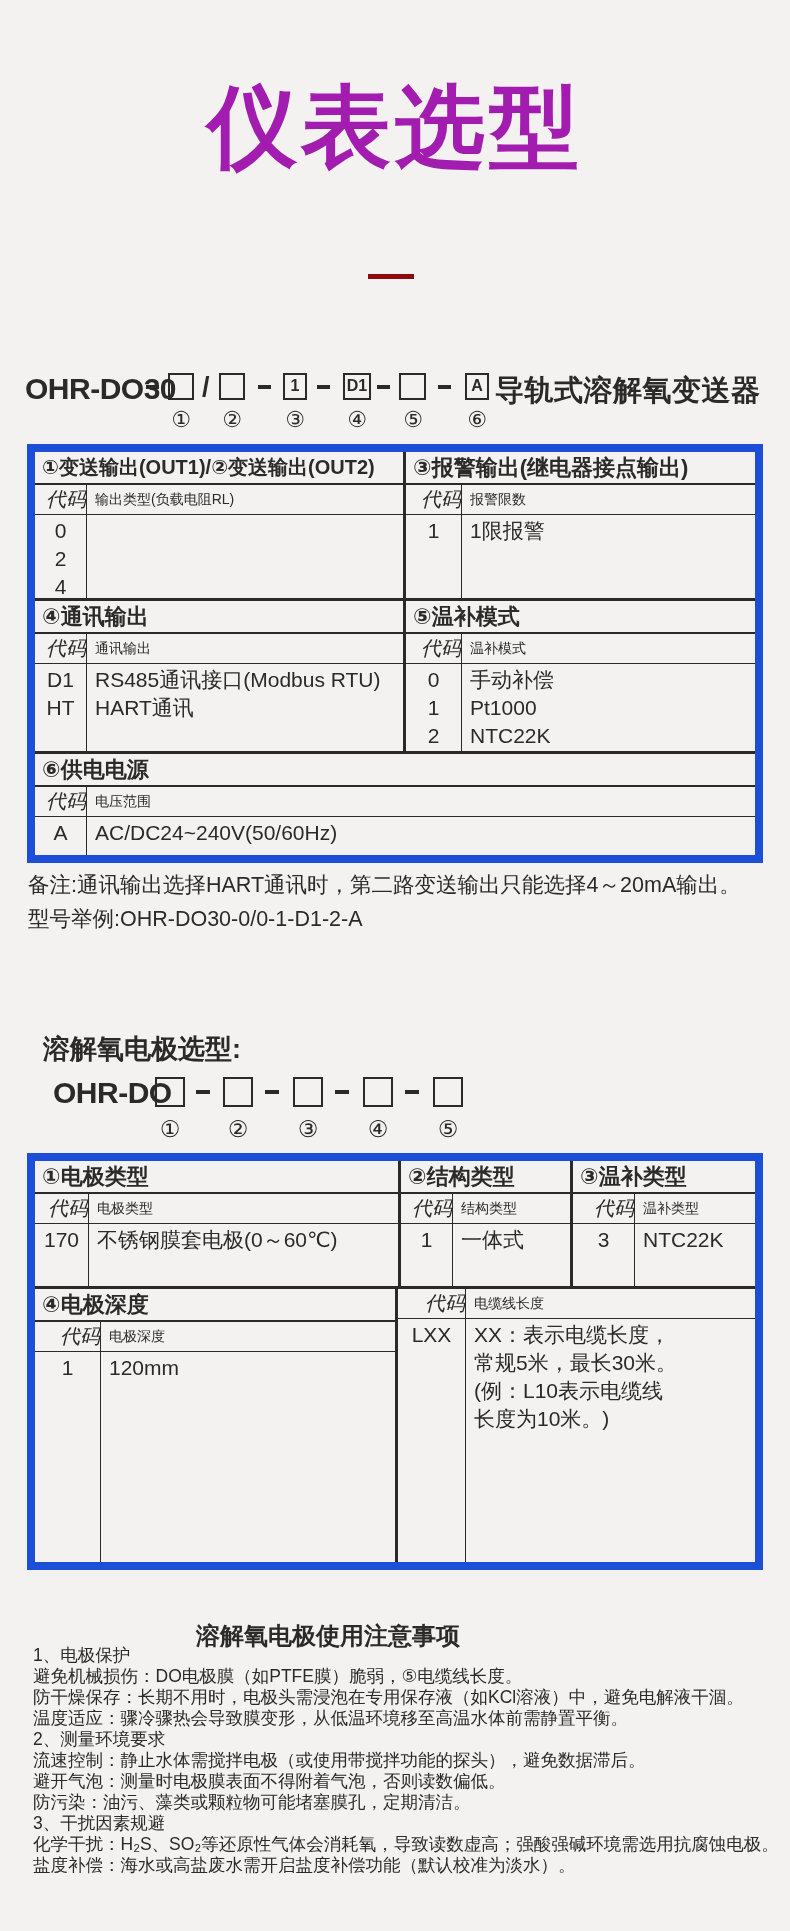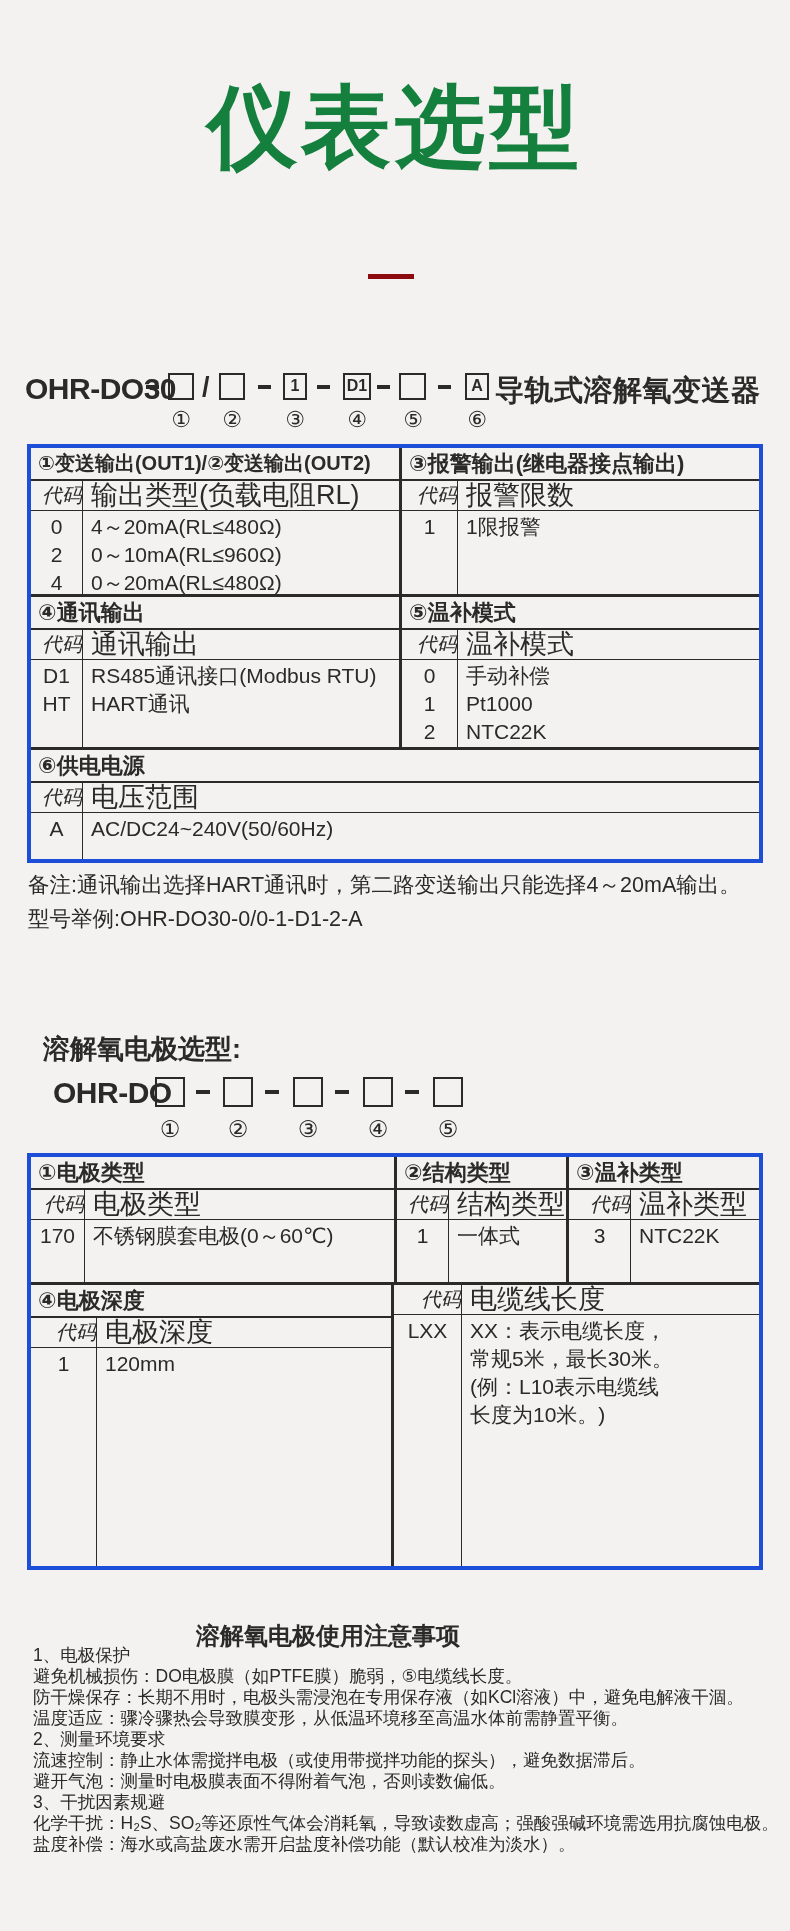--- a/index.html
+++ b/index.html
@@ -11,7 +11,7 @@
   .abs{position:absolute;}
   .page-title{
     top:80px;left:0;width:100%;text-align:center;
-    font-size:90px;font-weight:900;letter-spacing:4px;color:#15803d;
+    font-size:90px;font-weight:900;letter-spacing:4px;color:#a21caf;
     line-height:1.05;
   }
   .red-dash{top:274px;left:368px;width:46px;height:5px;background:#8b0b0e;}

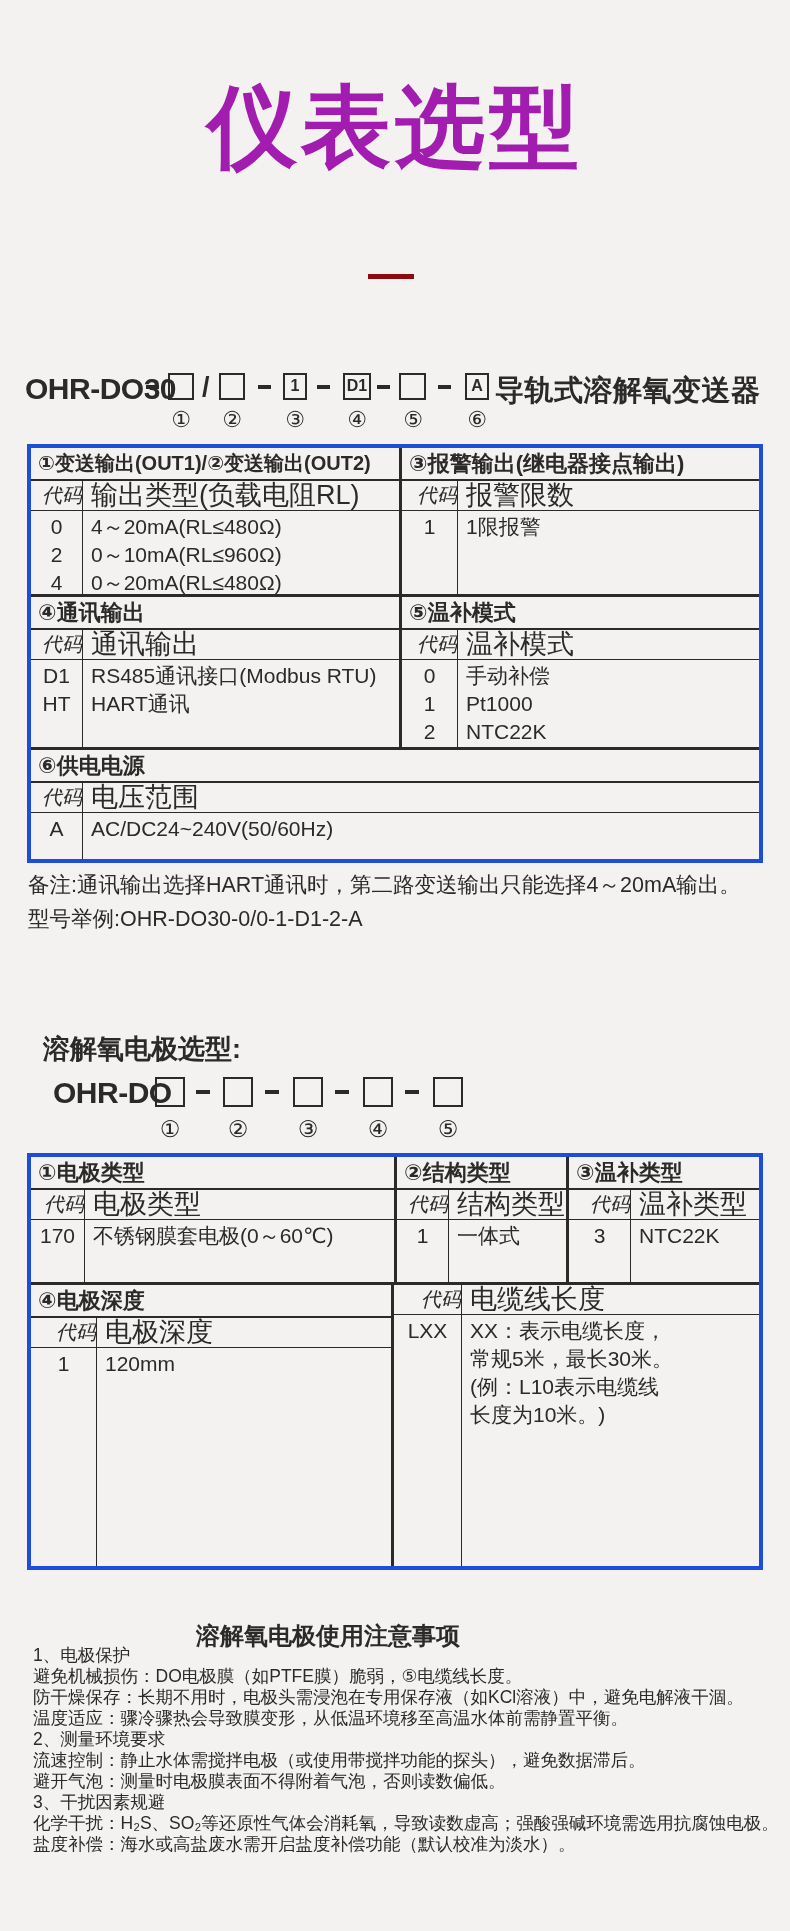--- a/index.html
+++ b/index.html
@@ -30,7 +30,7 @@
   .m2 .m-circ{top:40px;font-size:23px;}
 
   
-  .tbl{position:absolute;left:27px;width:736px;border:4px solid #1d4ed8;
+  .tbl{position:absolute;left:27px;width:736px;border:8px solid #1d4ed8;
     box-sizing:border-box;display:flex;flex-direction:column;}
   .band{display:flex;box-sizing:border-box;}
   .bb{border-bottom:3px solid #2b2a29;}

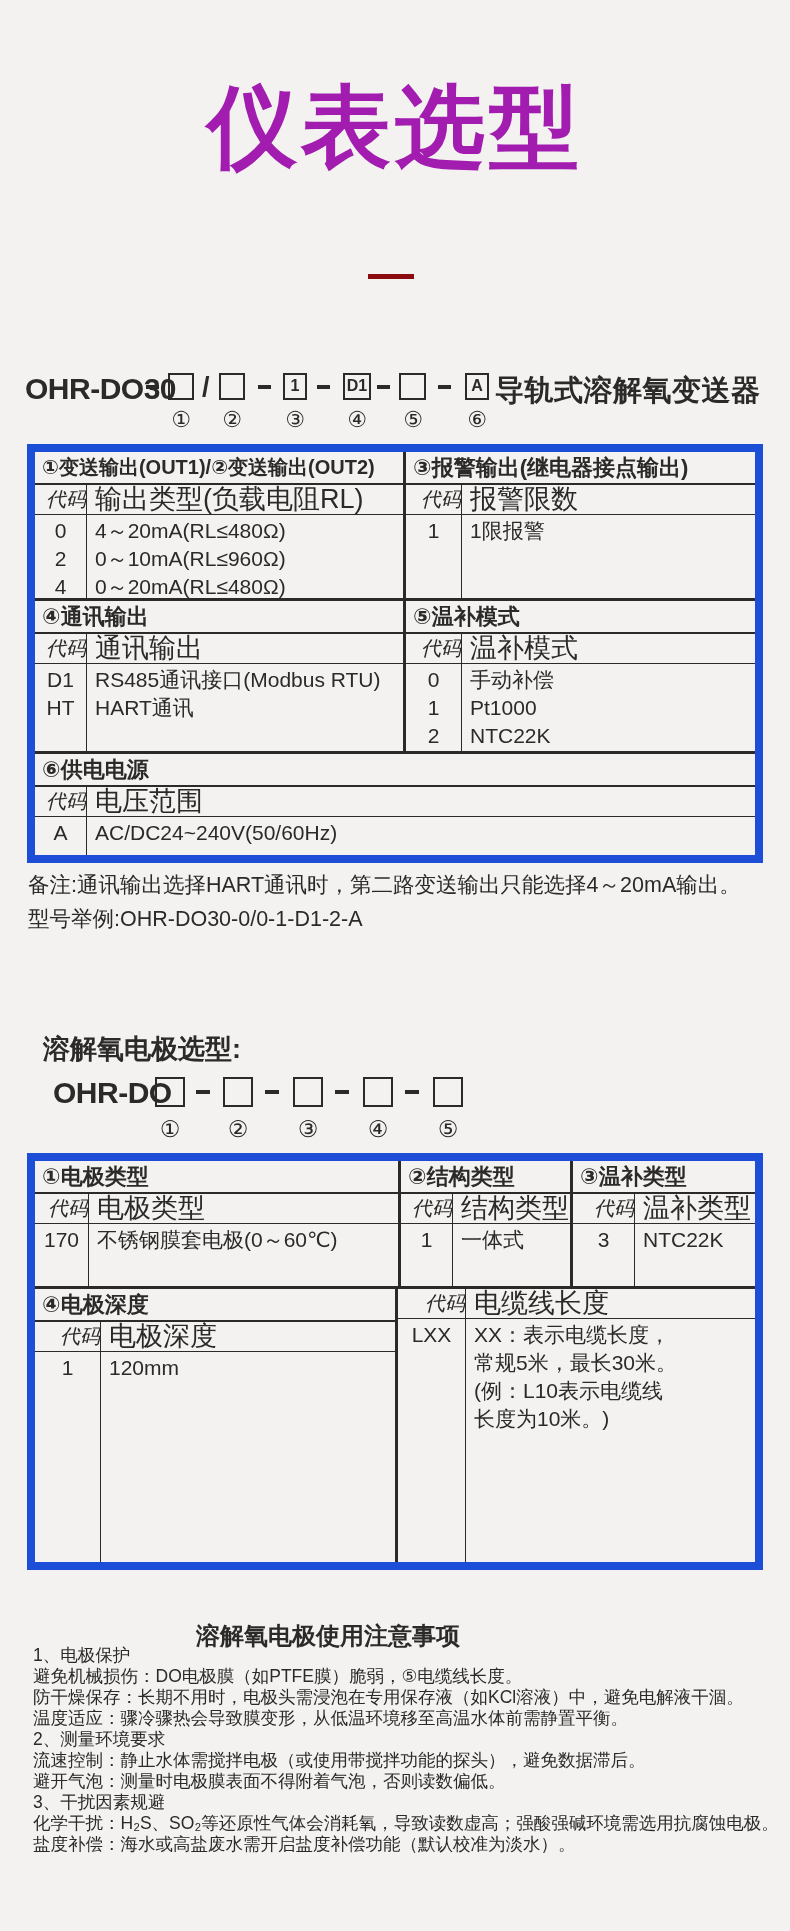--- a/index.html
+++ b/index.html
@@ -41,7 +41,7 @@
   .sgrid{flex:1;display:grid;grid-template-rows:30px 1fr;min-height:0;}
   .ch{border-right:1.5px solid #2b2a29;border-bottom:1.5px solid #2b2a29;
     text-align:right;font-size:20px;line-height:29px;font-style:italic;}
-  .dh{border-bottom:1.5px solid #2b2a29;padding-left:8px;font-size:27px;line-height:29px;white-space:nowrap;}
+  .dh{border-bottom:1.5px solid #2b2a29;padding-left:8px;font-size:14px;line-height:29px;white-space:nowrap;}
   .cc{border-right:1.5px solid #2b2a29;text-align:center;font-size:21px;padding-top:2px;}
   .dc{padding-left:8px;font-size:21px;padding-top:2px;}
   .cc div,.dc div{height:28px;line-height:28px;white-space:nowrap;}

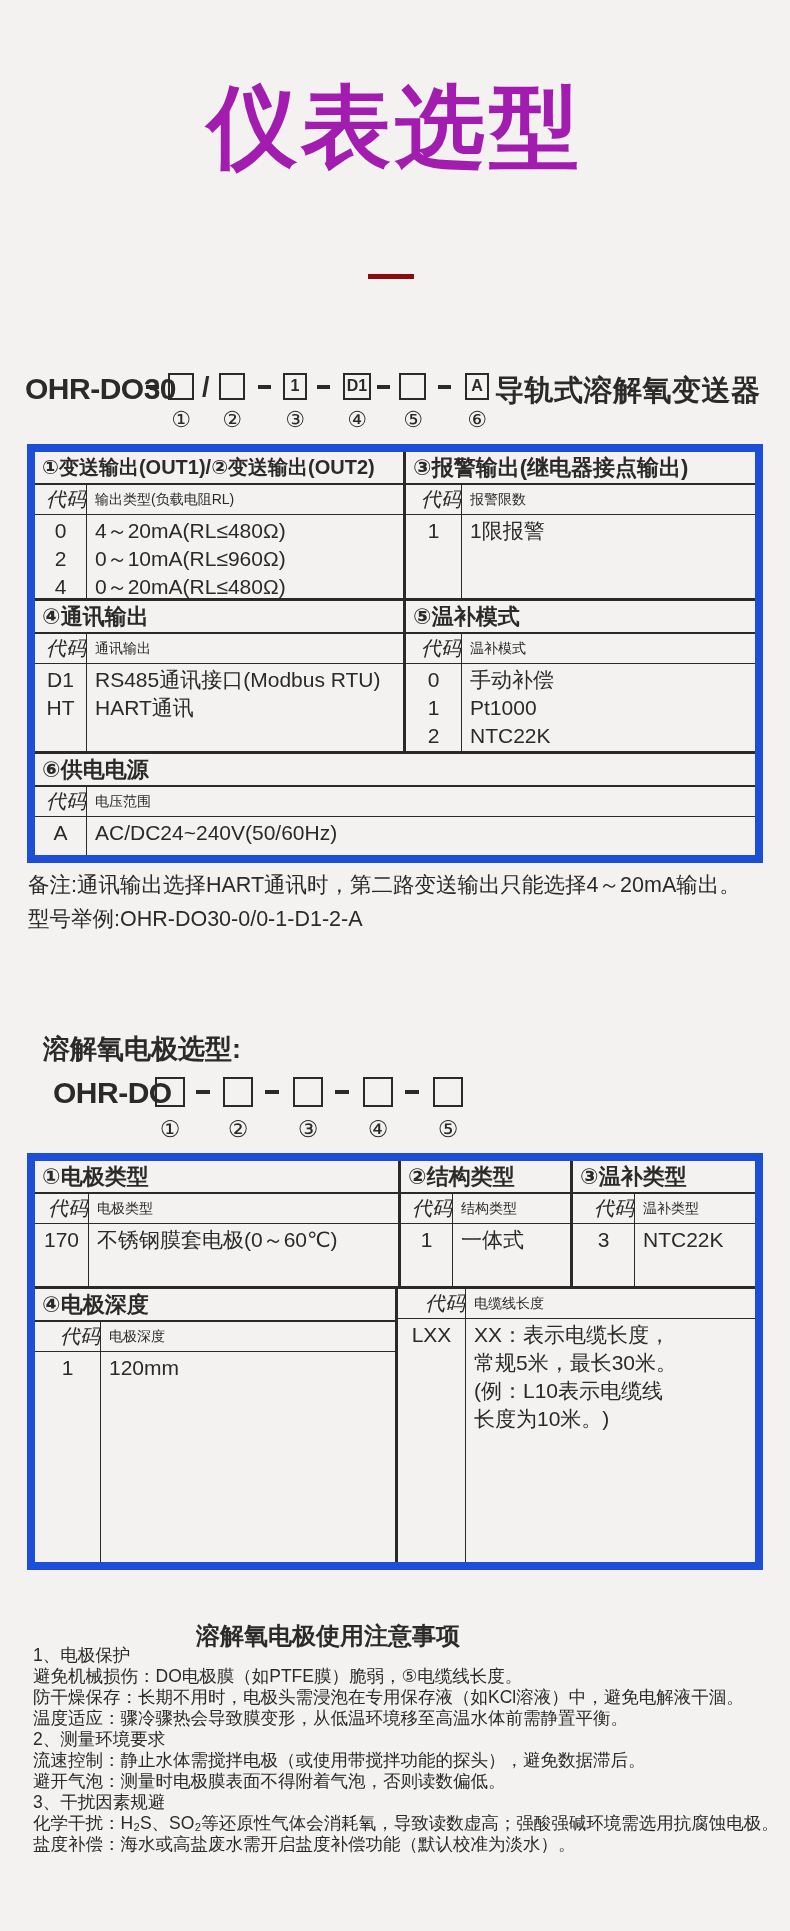--- a/index.html
+++ b/index.html
@@ -96,11 +96,6 @@
           <div>2</div>
           <div>4</div>
         </div>
-        <div class="dc">
-          <div>4～20mA(RL≤480Ω)</div>
-          <div>0～10mA(RL≤960Ω)</div>
-          <div>0～20mA(RL≤480Ω)</div>
-        </div>
       </div>
     </div>
     <div class="sec" style="flex:1">

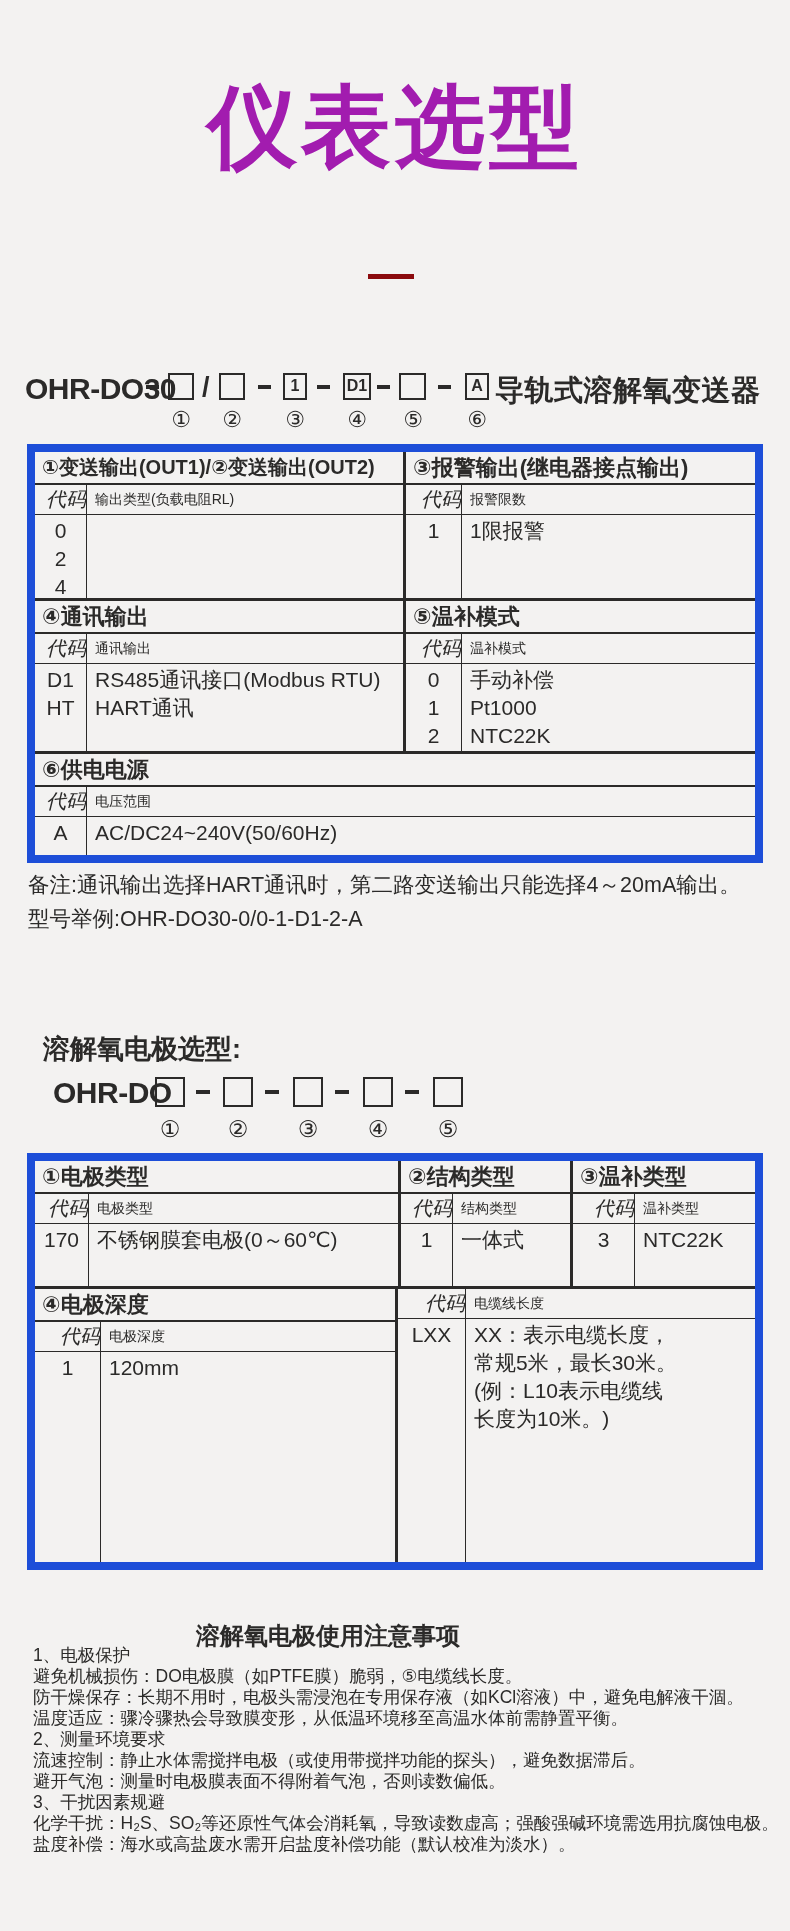--- a/index.html
+++ b/index.html
@@ -273,6 +273,7 @@
   <div>2、测量环境要求</div>
   <div>流速控制：静止水体需搅拌电极（或使用带搅拌功能的探头），避免数据滞后。</div>
   <div>避开气泡：测量时电极膜表面不得附着气泡，否则读数偏低。</div>
+  <div>防污染：油污、藻类或颗粒物可能堵塞膜孔，定期清洁。</div>
   <div>3、干扰因素规避</div>
   <div>化学干扰：H₂S、SO₂等还原性气体会消耗氧，导致读数虚高；强酸强碱环境需选用抗腐蚀电极。</div>
   <div>盐度补偿：海水或高盐废水需开启盐度补偿功能（默认校准为淡水）。</div>

